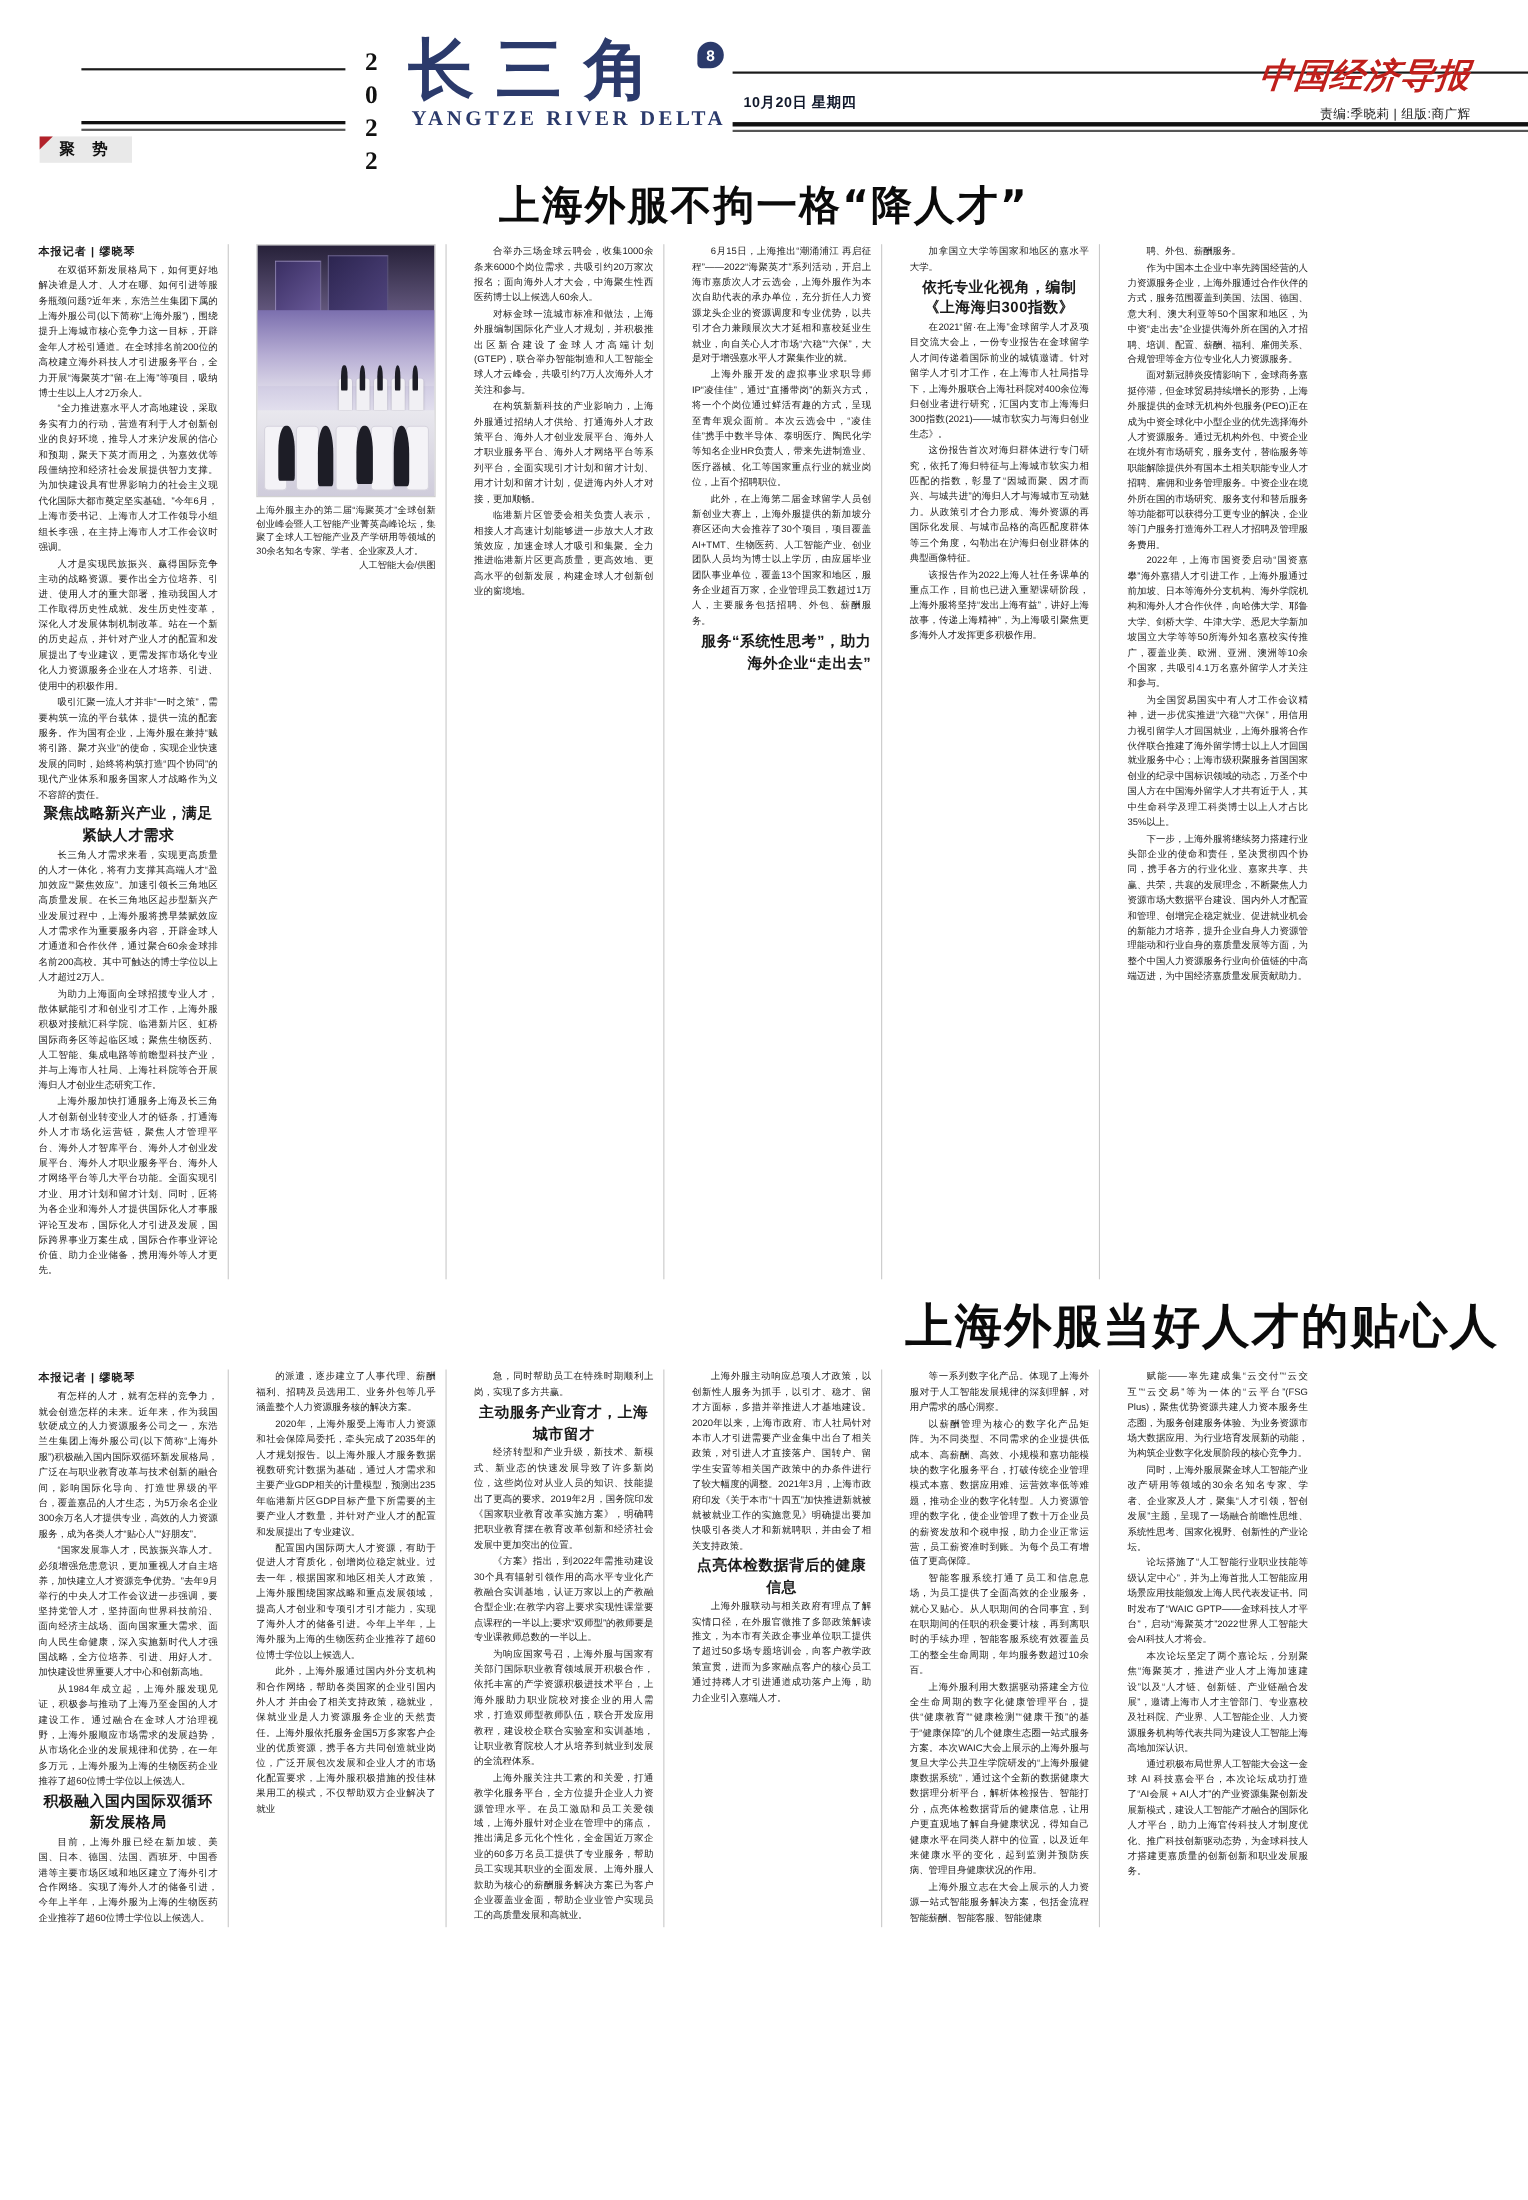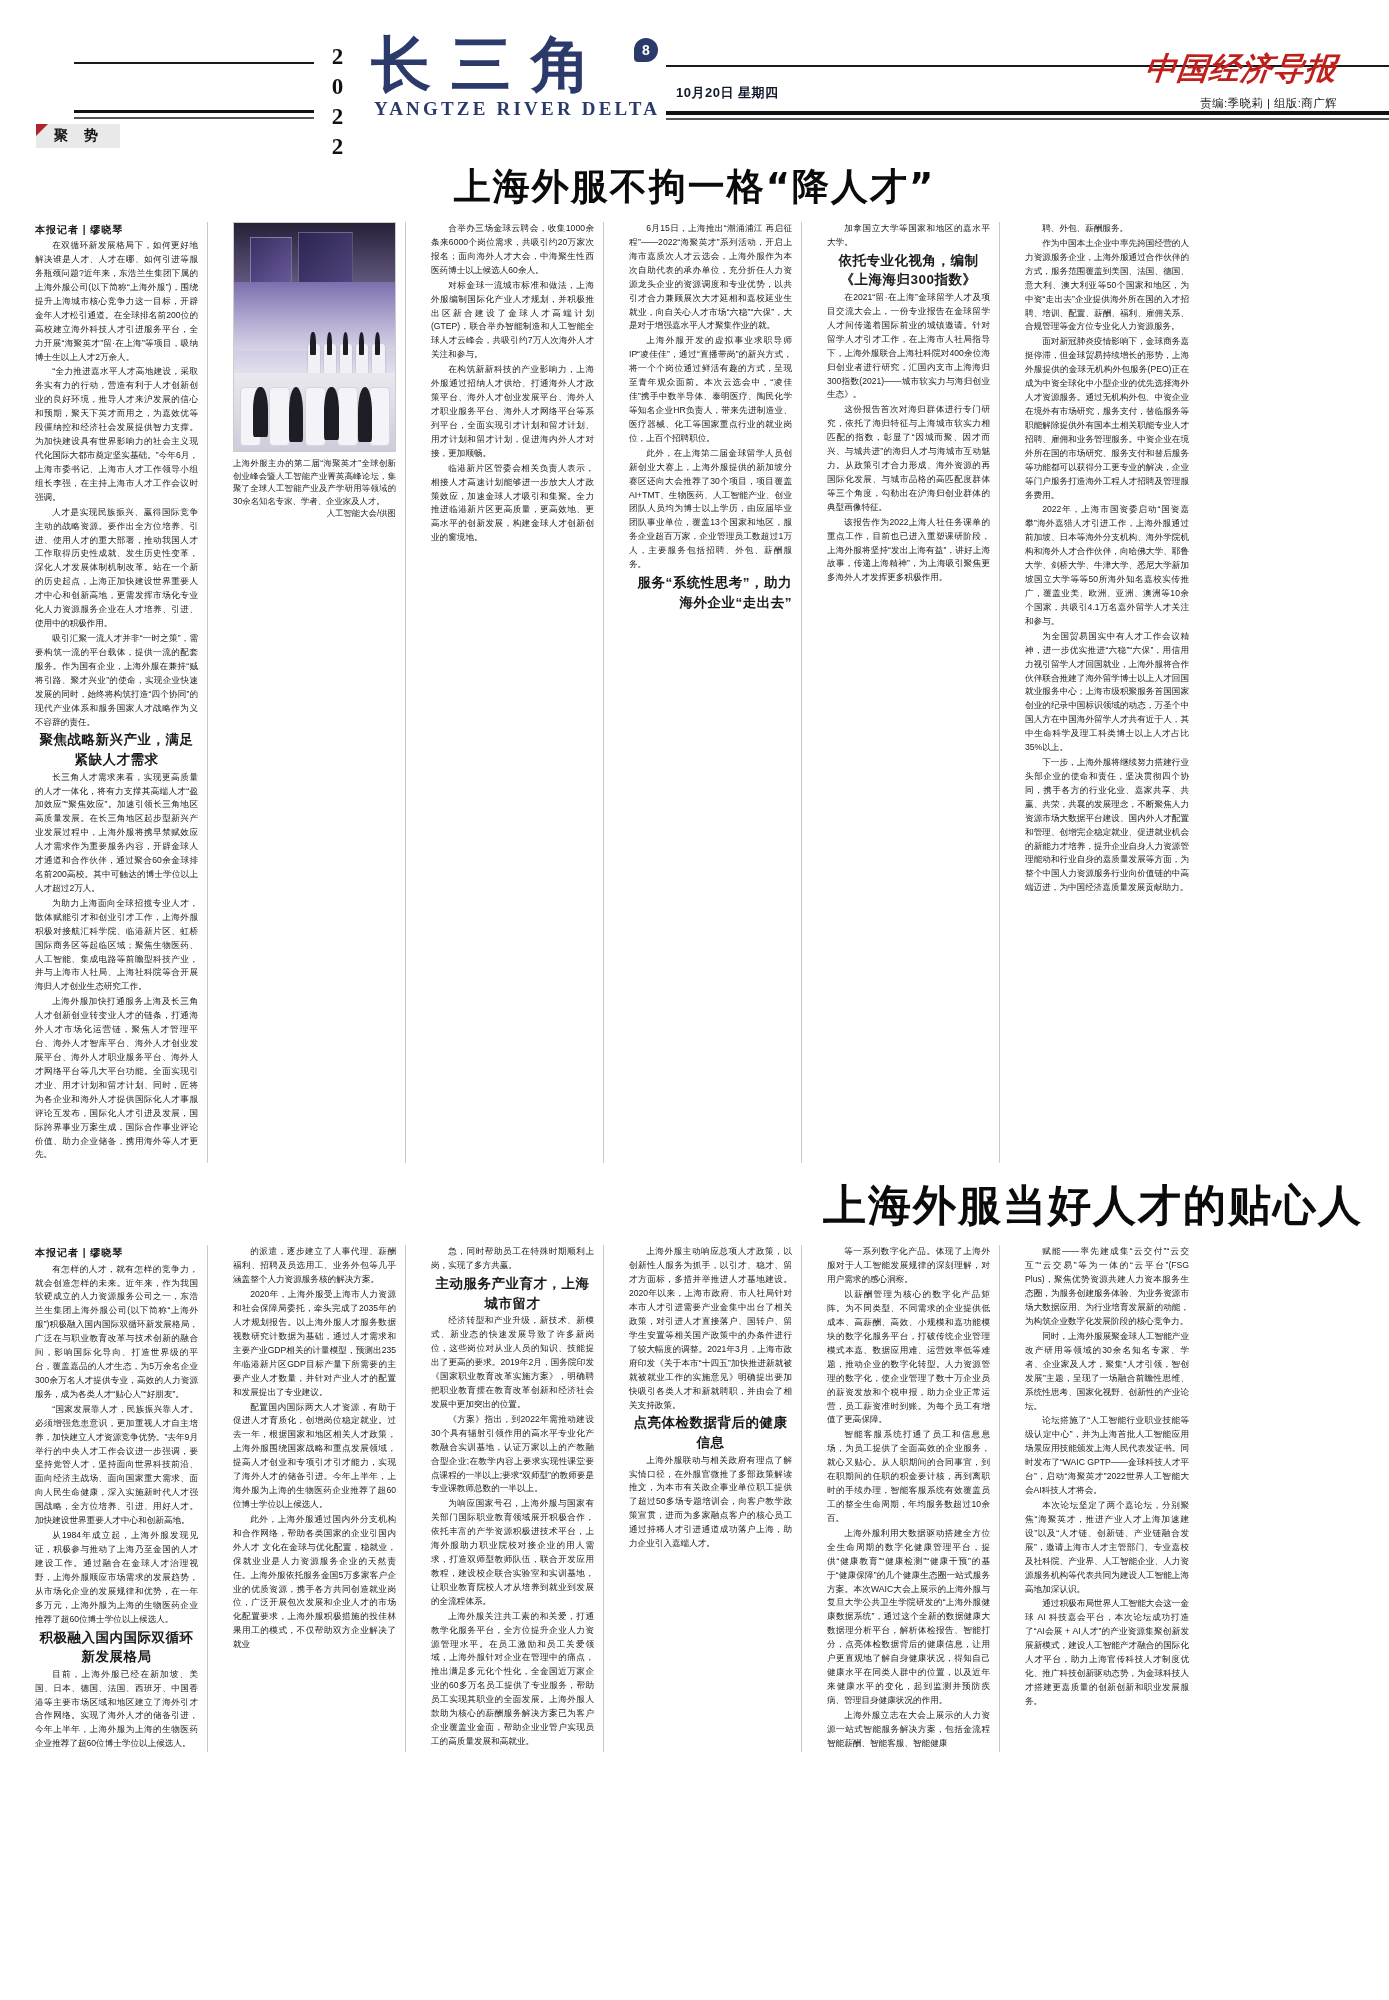--- a/index.html
+++ b/index.html
@@ -179,7 +179,7 @@
       <p class="byline">本报记者 | 缪晓琴</p>
       <p>在双循环新发展格局下，如何更好地解决谁是人才、人才在哪、如何引进等服务瓶颈问题?近年来，东浩兰生集团下属的上海外服公司(以下简称“上海外服”)，围绕提升上海城市核心竞争力这一目标，开辟金年人才松引通道。在全球排名前200位的高校建立海外科技人才引进服务平台，全力开展“海聚英才”留·在上海”等项目，吸纳博士生以上人才2万余人。</p>
       <p>“全力推进嘉水平人才高地建设，采取务实有力的行动，营造有利于人才创新创业的良好环境，推导人才来沪发展的信心和预期，聚天下英才而用之，为嘉效优等段僵纳控和经济社会发展提供智力支撑。为加快建设具有世界影响力的社会主义现代化国际大都市奠定坚实基础。”今年6月，上海市委书记、上海市人才工作领导小组组长李强，在主持上海市人才工作会议时强调。</p>
-      <p>人才是实现民族振兴、赢得国际竞争主动的战略资源。要作出全方位培养、引进、使用人才的重大部署，推动我国人才工作取得历史性成就、发生历史性变革，深化人才发展体制机制改革。站在一个新的历史起点，上海正加快建设世界重要人才中心和创新高地，更需发挥市场化专业化人力资源服务企业在人才培养、引进、使用中的积极作用。</p>
+      <p>人才是实现民族振兴、赢得国际竞争主动的战略资源。要作出全方位培养、引进、使用人才的重大部署，推动我国人才工作取得历史性成就、发生历史性变革，深化人才发展体制机制改革。站在一个新的历史起点，并针对产业人才的配置和发展提出了专业建议，更需发挥市场化专业化人力资源服务企业在人才培养、引进、使用中的积极作用。</p>
       <p>吸引汇聚一流人才并非“一时之策”，需要构筑一流的平台载体，提供一流的配套服务。作为国有企业，上海外服在兼持“贼将引路、聚才兴业”的使命，实现企业快速发展的同时，始终将构筑打造“四个协同”的现代产业体系和服务国家人才战略作为义不容辞的责任。</p>
       <p class="subhead">聚焦战略新兴产业，满足紧缺人才需求</p>
       <p>长三角人才需求来看，实现更高质量的人才一体化，将有力支撑其高端人才“盈加效应”“聚焦效应”。加速引领长三角地区高质量发展。在长三角地区起步型新兴产业发展过程中，上海外服将携早禁赋效应人才需求作为重要服务内容，开辟金球人才通道和合作伙伴，通过聚合60余金球排名前200高校。其中可触达的博士学位以上人才超过2万人。</p>

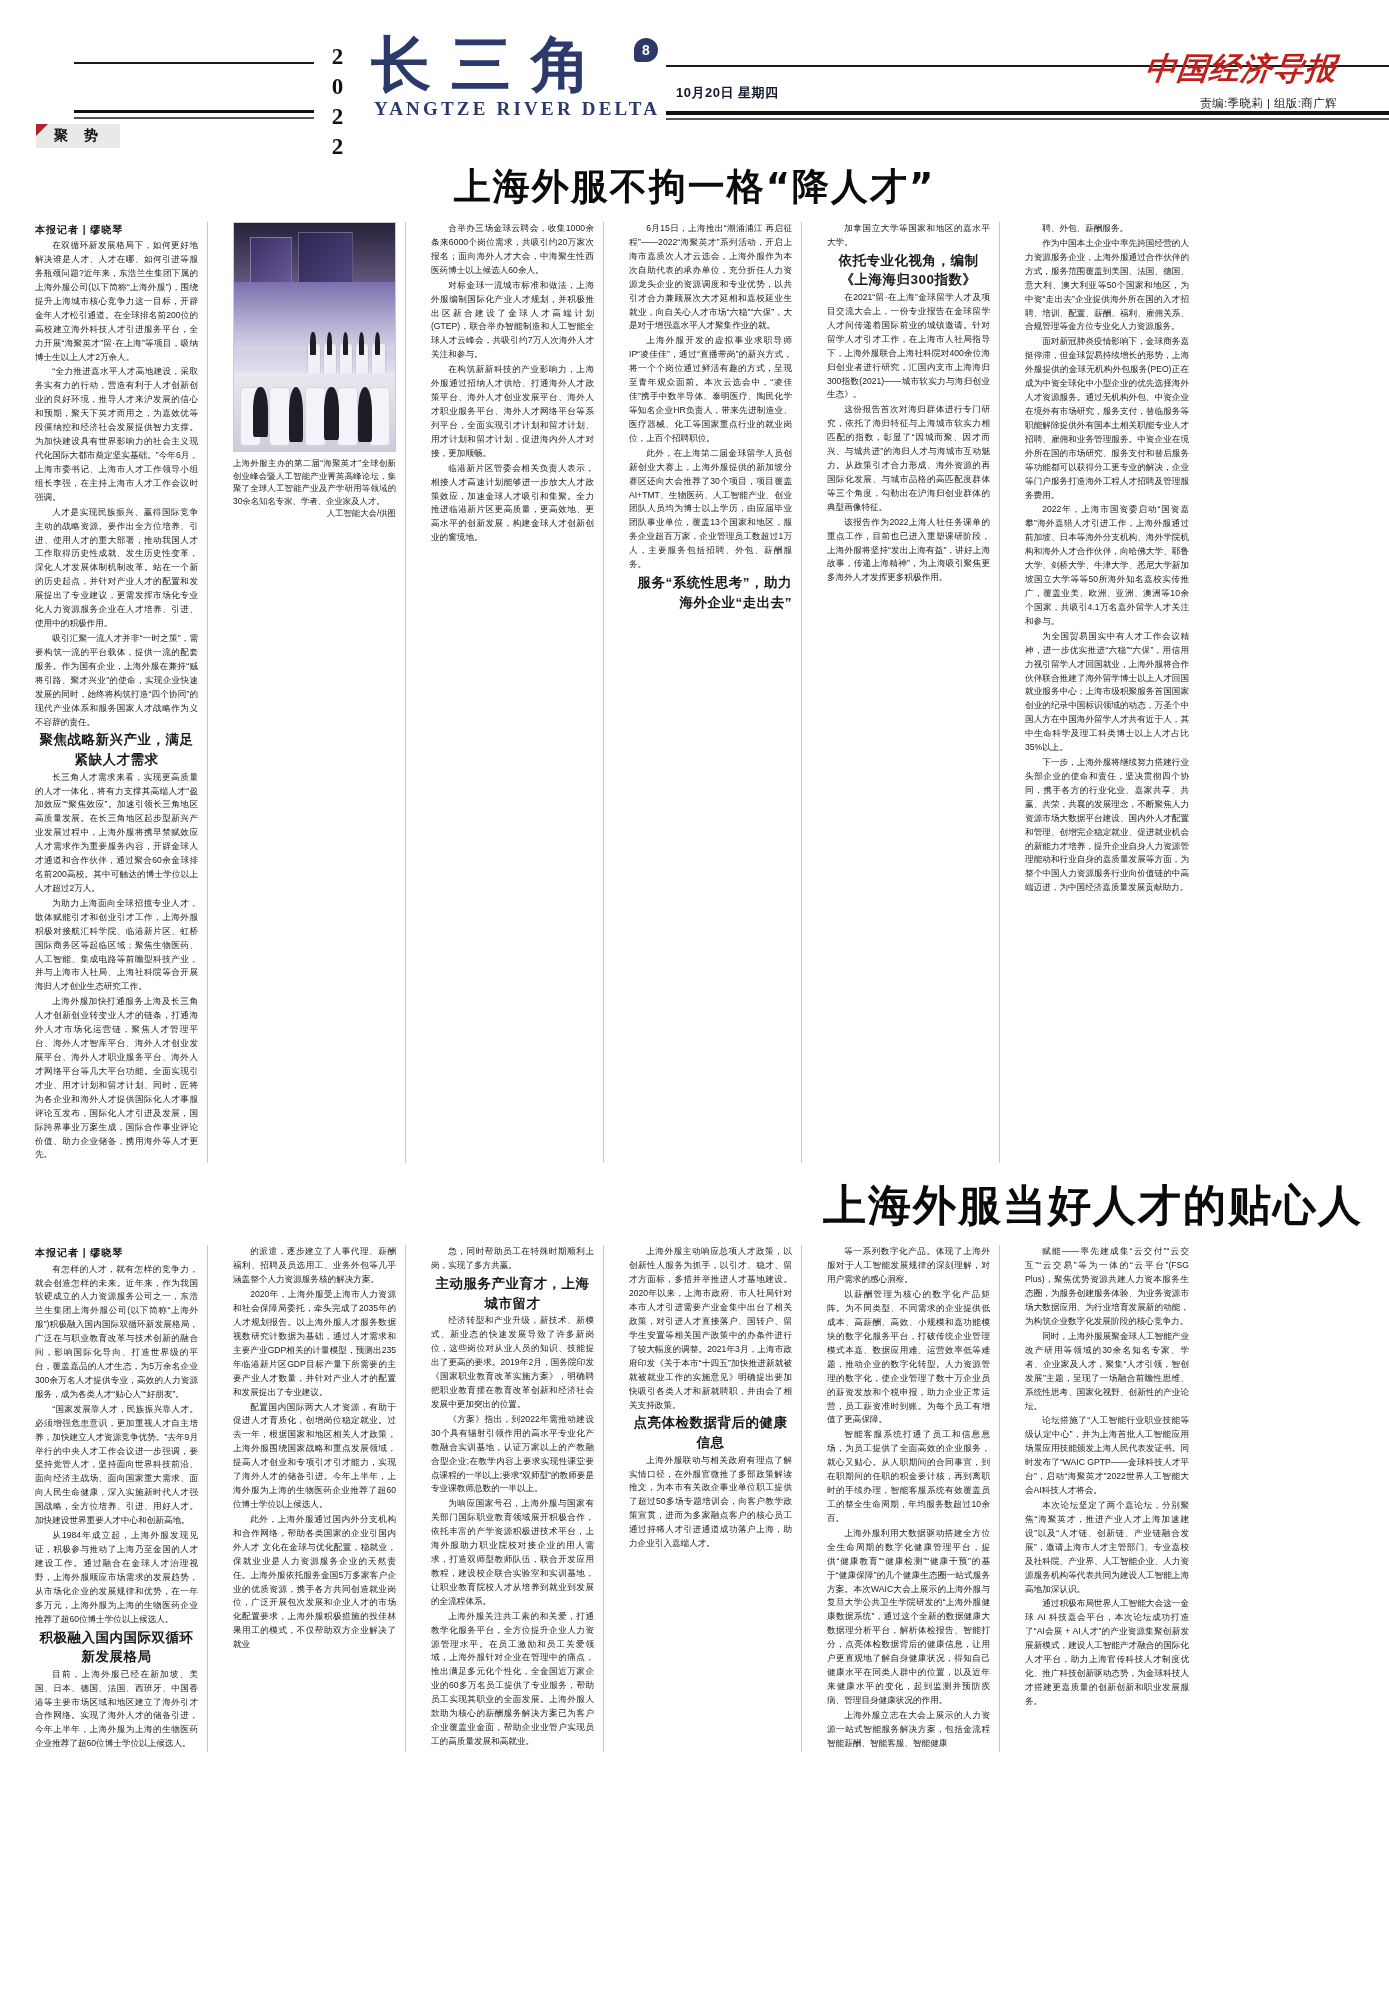--- a/index.html
+++ b/index.html
@@ -270,7 +270,7 @@
       <p>的派遣，逐步建立了人事代理、薪酬福利、招聘及员选用工、业务外包等几乎涵盖整个人力资源服务核的解决方案。</p>
       <p>2020年，上海外服受上海市人力资源和社会保障局委托，牵头完成了2035年的人才规划报告。以上海外服人才服务数据视数研究计数据为基础，通过人才需求和主要产业GDP相关的计量模型，预测出235年临港新片区GDP目标产量下所需要的主要产业人才数量，并针对产业人才的配置和发展提出了专业建议。</p>
       <p>配置国内国际两大人才资源，有助于促进人才育质化，创增岗位稳定就业。过去一年，根据国家和地区相关人才政策，上海外服围绕国家战略和重点发展领域，提高人才创业和专项引才引才能力，实现了海外人才的储备引进。今年上半年，上海外服为上海的生物医药企业推荐了超60位博士学位以上候选人。</p>
-      <p>此外，上海外服通过国内外分支机构和合作网络，帮助各类国家的企业引国内外人才 文化在金球与优化配置，稳就业，保就业业是人力资源服务企业的天然责任。上海外服依托服务金国5万多家客户企业的优质资源，携手各方共同创造就业岗位，广泛开展包次发展和企业人才的市场化配置要求，上海外服积极措施的投佳林果用工的模式，不仅帮助双方企业解决了就业</p>
+      <p>此外，上海外服通过国内外分支机构和合作网络，帮助各类国家的企业引国内外人才 并由会了相关支持政策，稳就业，保就业业是人力资源服务企业的天然责任。上海外服依托服务金国5万多家客户企业的优质资源，携手各方共同创造就业岗位，广泛开展包次发展和企业人才的市场化配置要求，上海外服积极措施的投佳林果用工的模式，不仅帮助双方企业解决了就业</p>
     </div>
 
     <div class="col">

